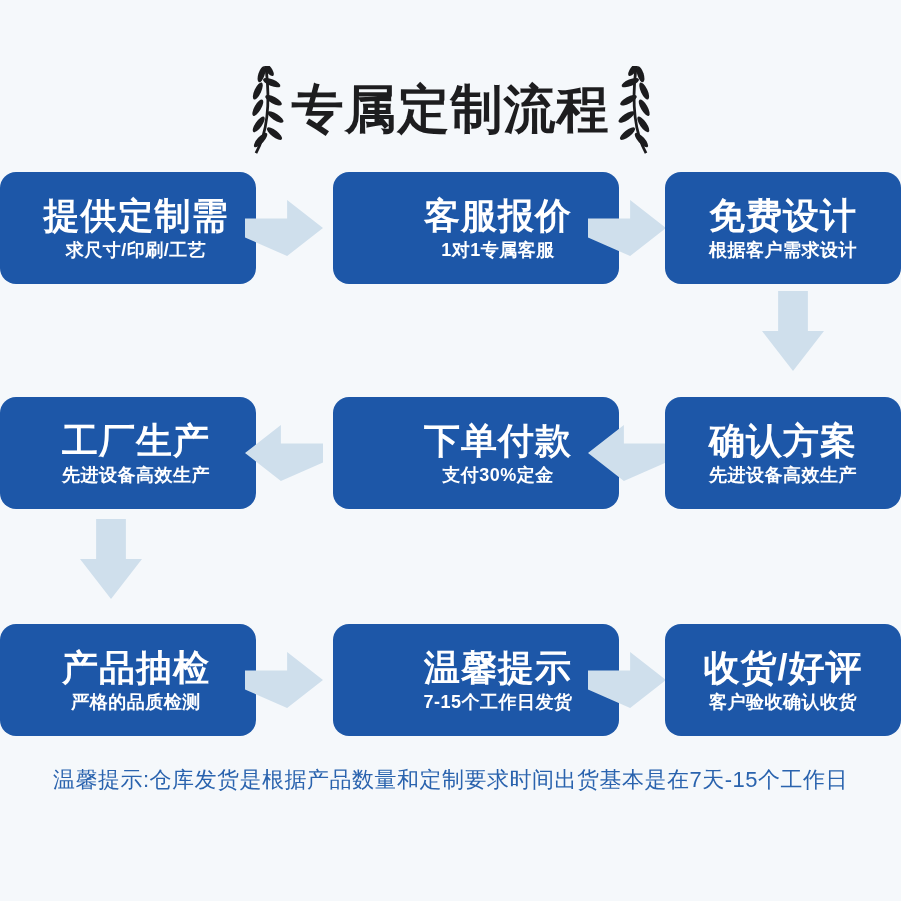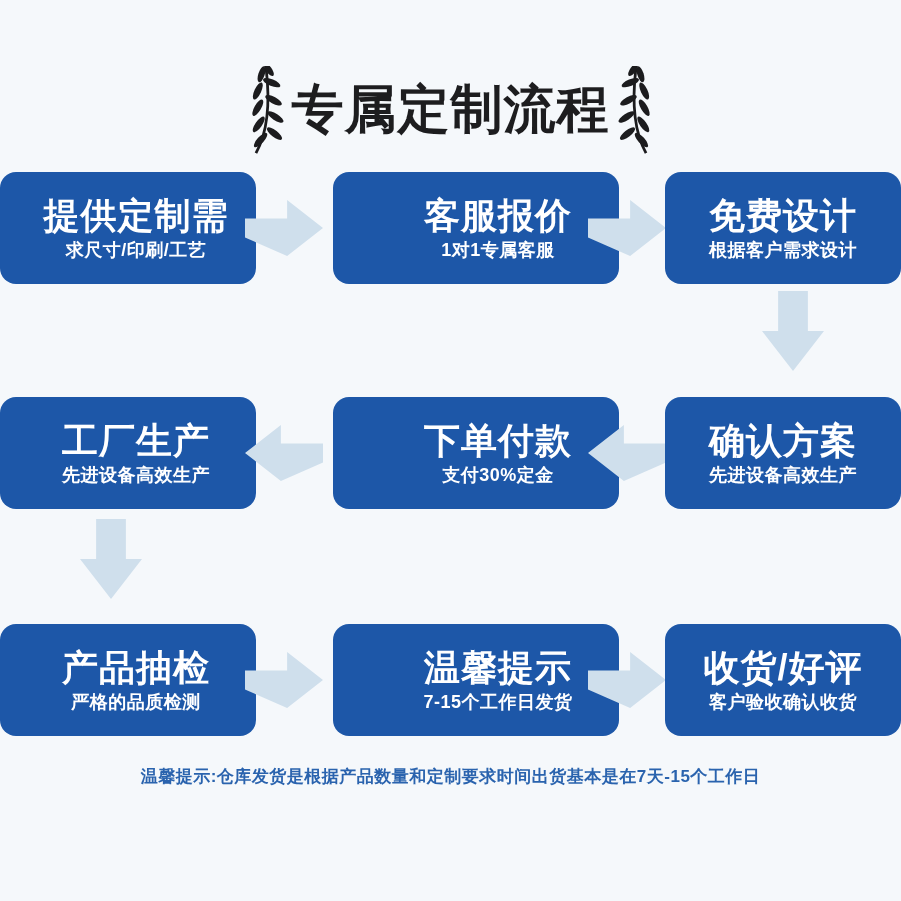--- a/index.html
+++ b/index.html
@@ -70,7 +70,7 @@
     position:absolute; left:0; right:0; top:765px;
     text-align:center;
     color: var(--note, #2a63ae);
-    font-size:17px; font-weight:700;
+    font-size:22px; font-weight:400;
     letter-spacing:0.5px;
     white-space:nowrap;
   }

